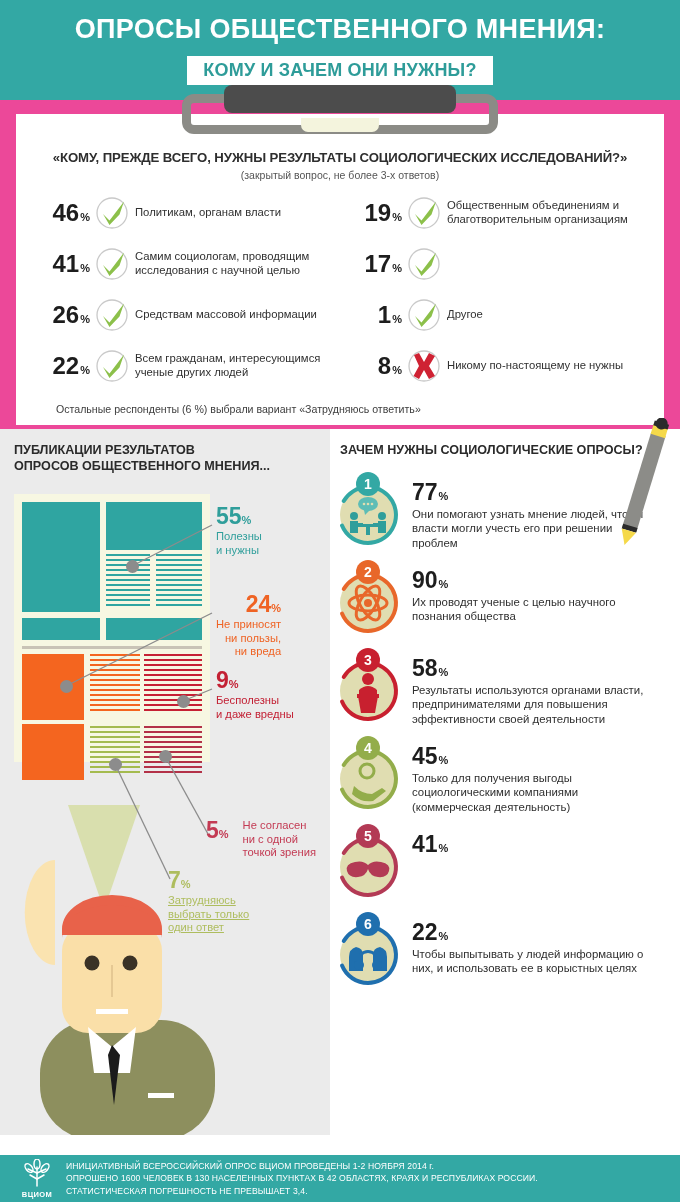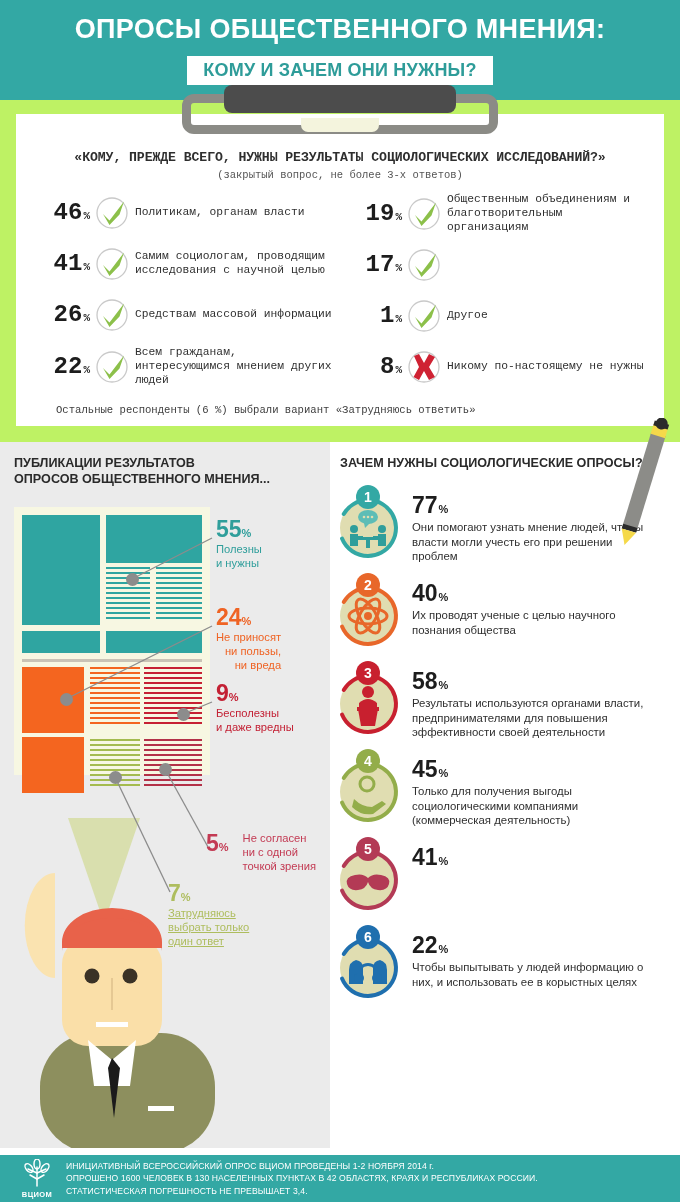--- a/index.html
+++ b/index.html
@@ -42,10 +42,9 @@
 
   
   .panel-outer{
-    background:#bef264;
-    padding:14px 16px 16px 16px;
+    background:#ec4899;
+    padding:14px 16px 4px 16px;
     position:relative;
-    font-family:Liberation Mono, monospace;
   }
   .panel-inner{
     background:#ffffff;

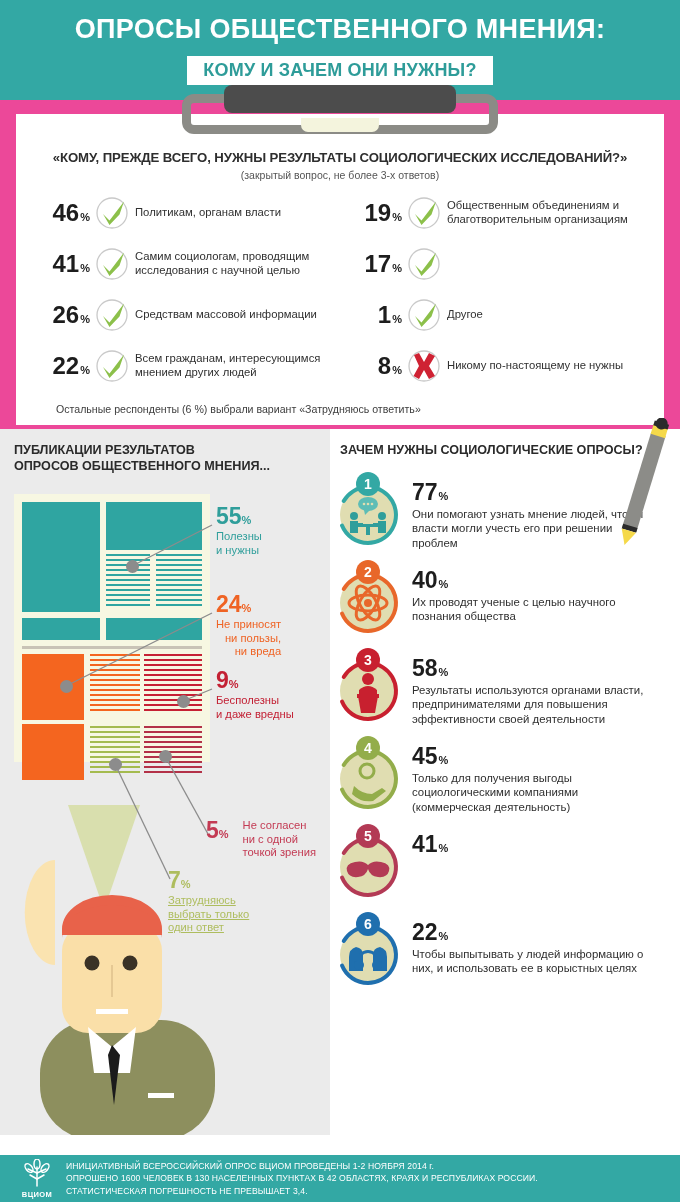--- a/index.html
+++ b/index.html
@@ -280,7 +280,7 @@
                   <path d="M9 19 L15.5 25.5 L30 6.5 L25.5 19.5 L15.5 30 Z" fill="#8cc04a"></path>
                 </svg>
             </div>
-            <div class="lbl">Всем гражданам, интересующимся мнением других людей</div>
+            <div class="lbl">Всем гражданам, интересующимся ученые других людей</div>
           </div>
 
         </div>

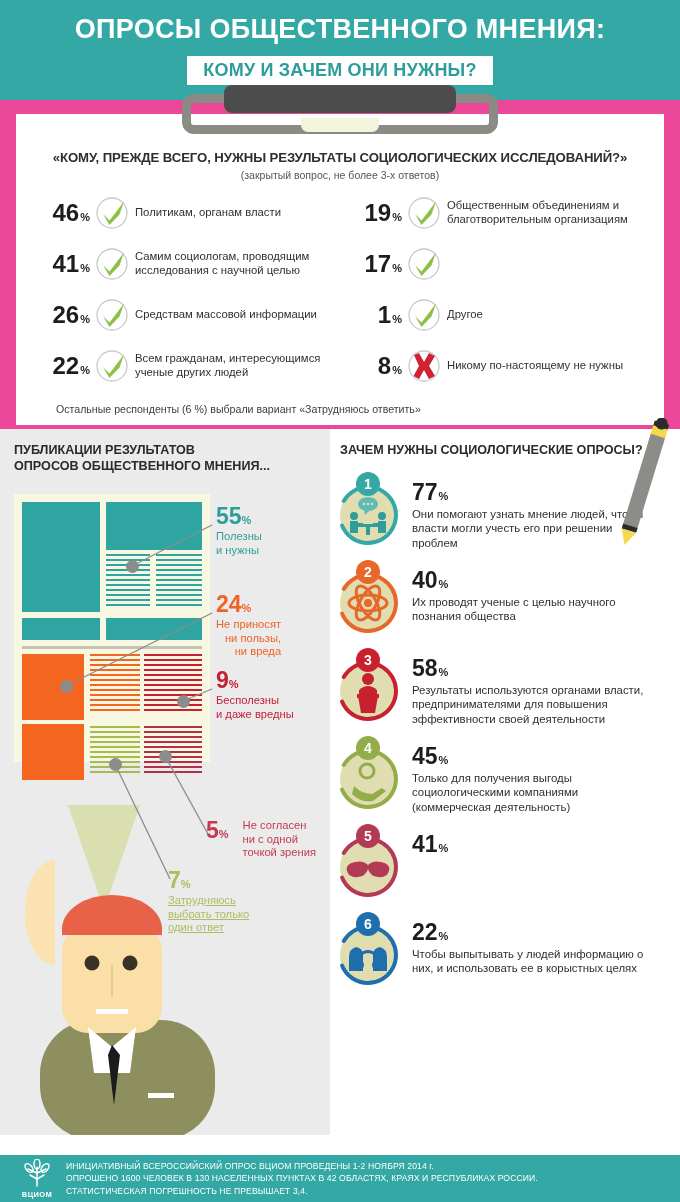--- a/index.html
+++ b/index.html
@@ -569,7 +569,7 @@
           </svg>
         </div>
         <div class="rtext">
-          <div class="rp"><span>40</span><span class="sign">%</span></div>
+          <div class="rp"><span>90</span><span class="sign">%</span></div>
           <div class="rd">Их проводят ученые с целью научного познания общества</div>
         </div>
       </div>

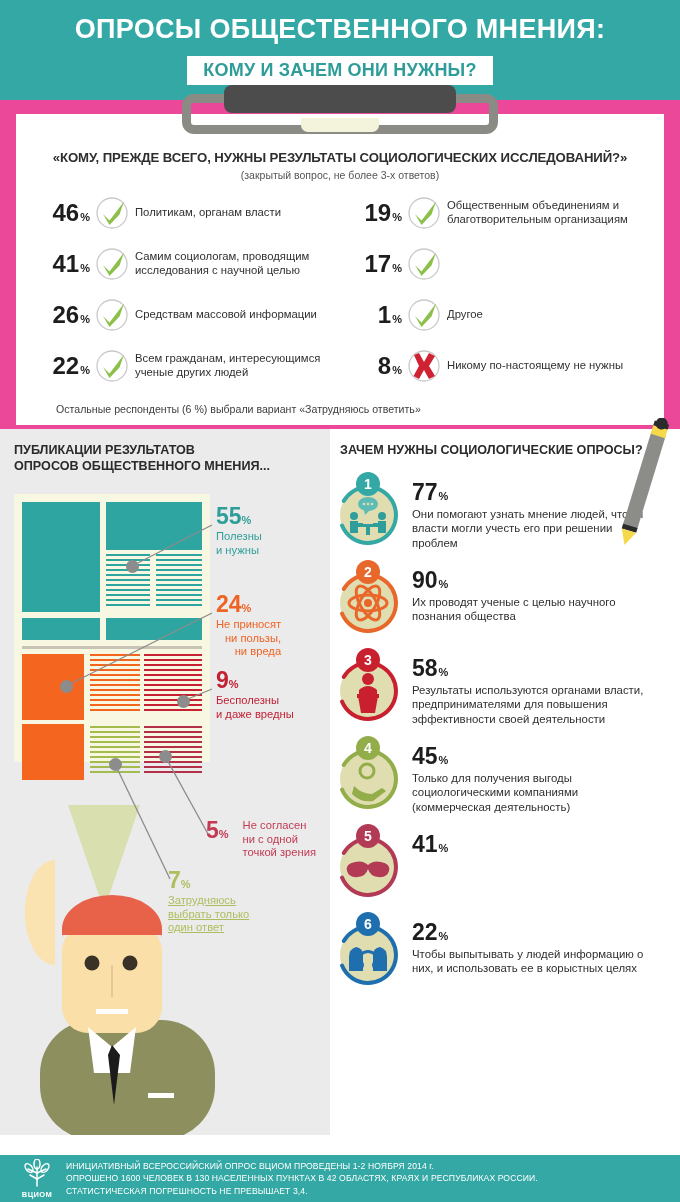--- a/index.html
+++ b/index.html
@@ -478,7 +478,7 @@
       </div>
 
       <div class="call" style="left:216px;top:164px;z-index:6;">
-        <div class="cn" style="color:#ef6324;"><span>24</span><span class="sign">%</span></div>
+        <div class="cn" style="color:#ef6324;text-align:right;"><span>24</span><span class="sign">%</span></div>
         <div class="ct" style="color:#ef6324;text-align:right;">
           <span>Не приносят</span><br><span>ни пользы,</span><br><span>ни вреда</span>
         </div>

